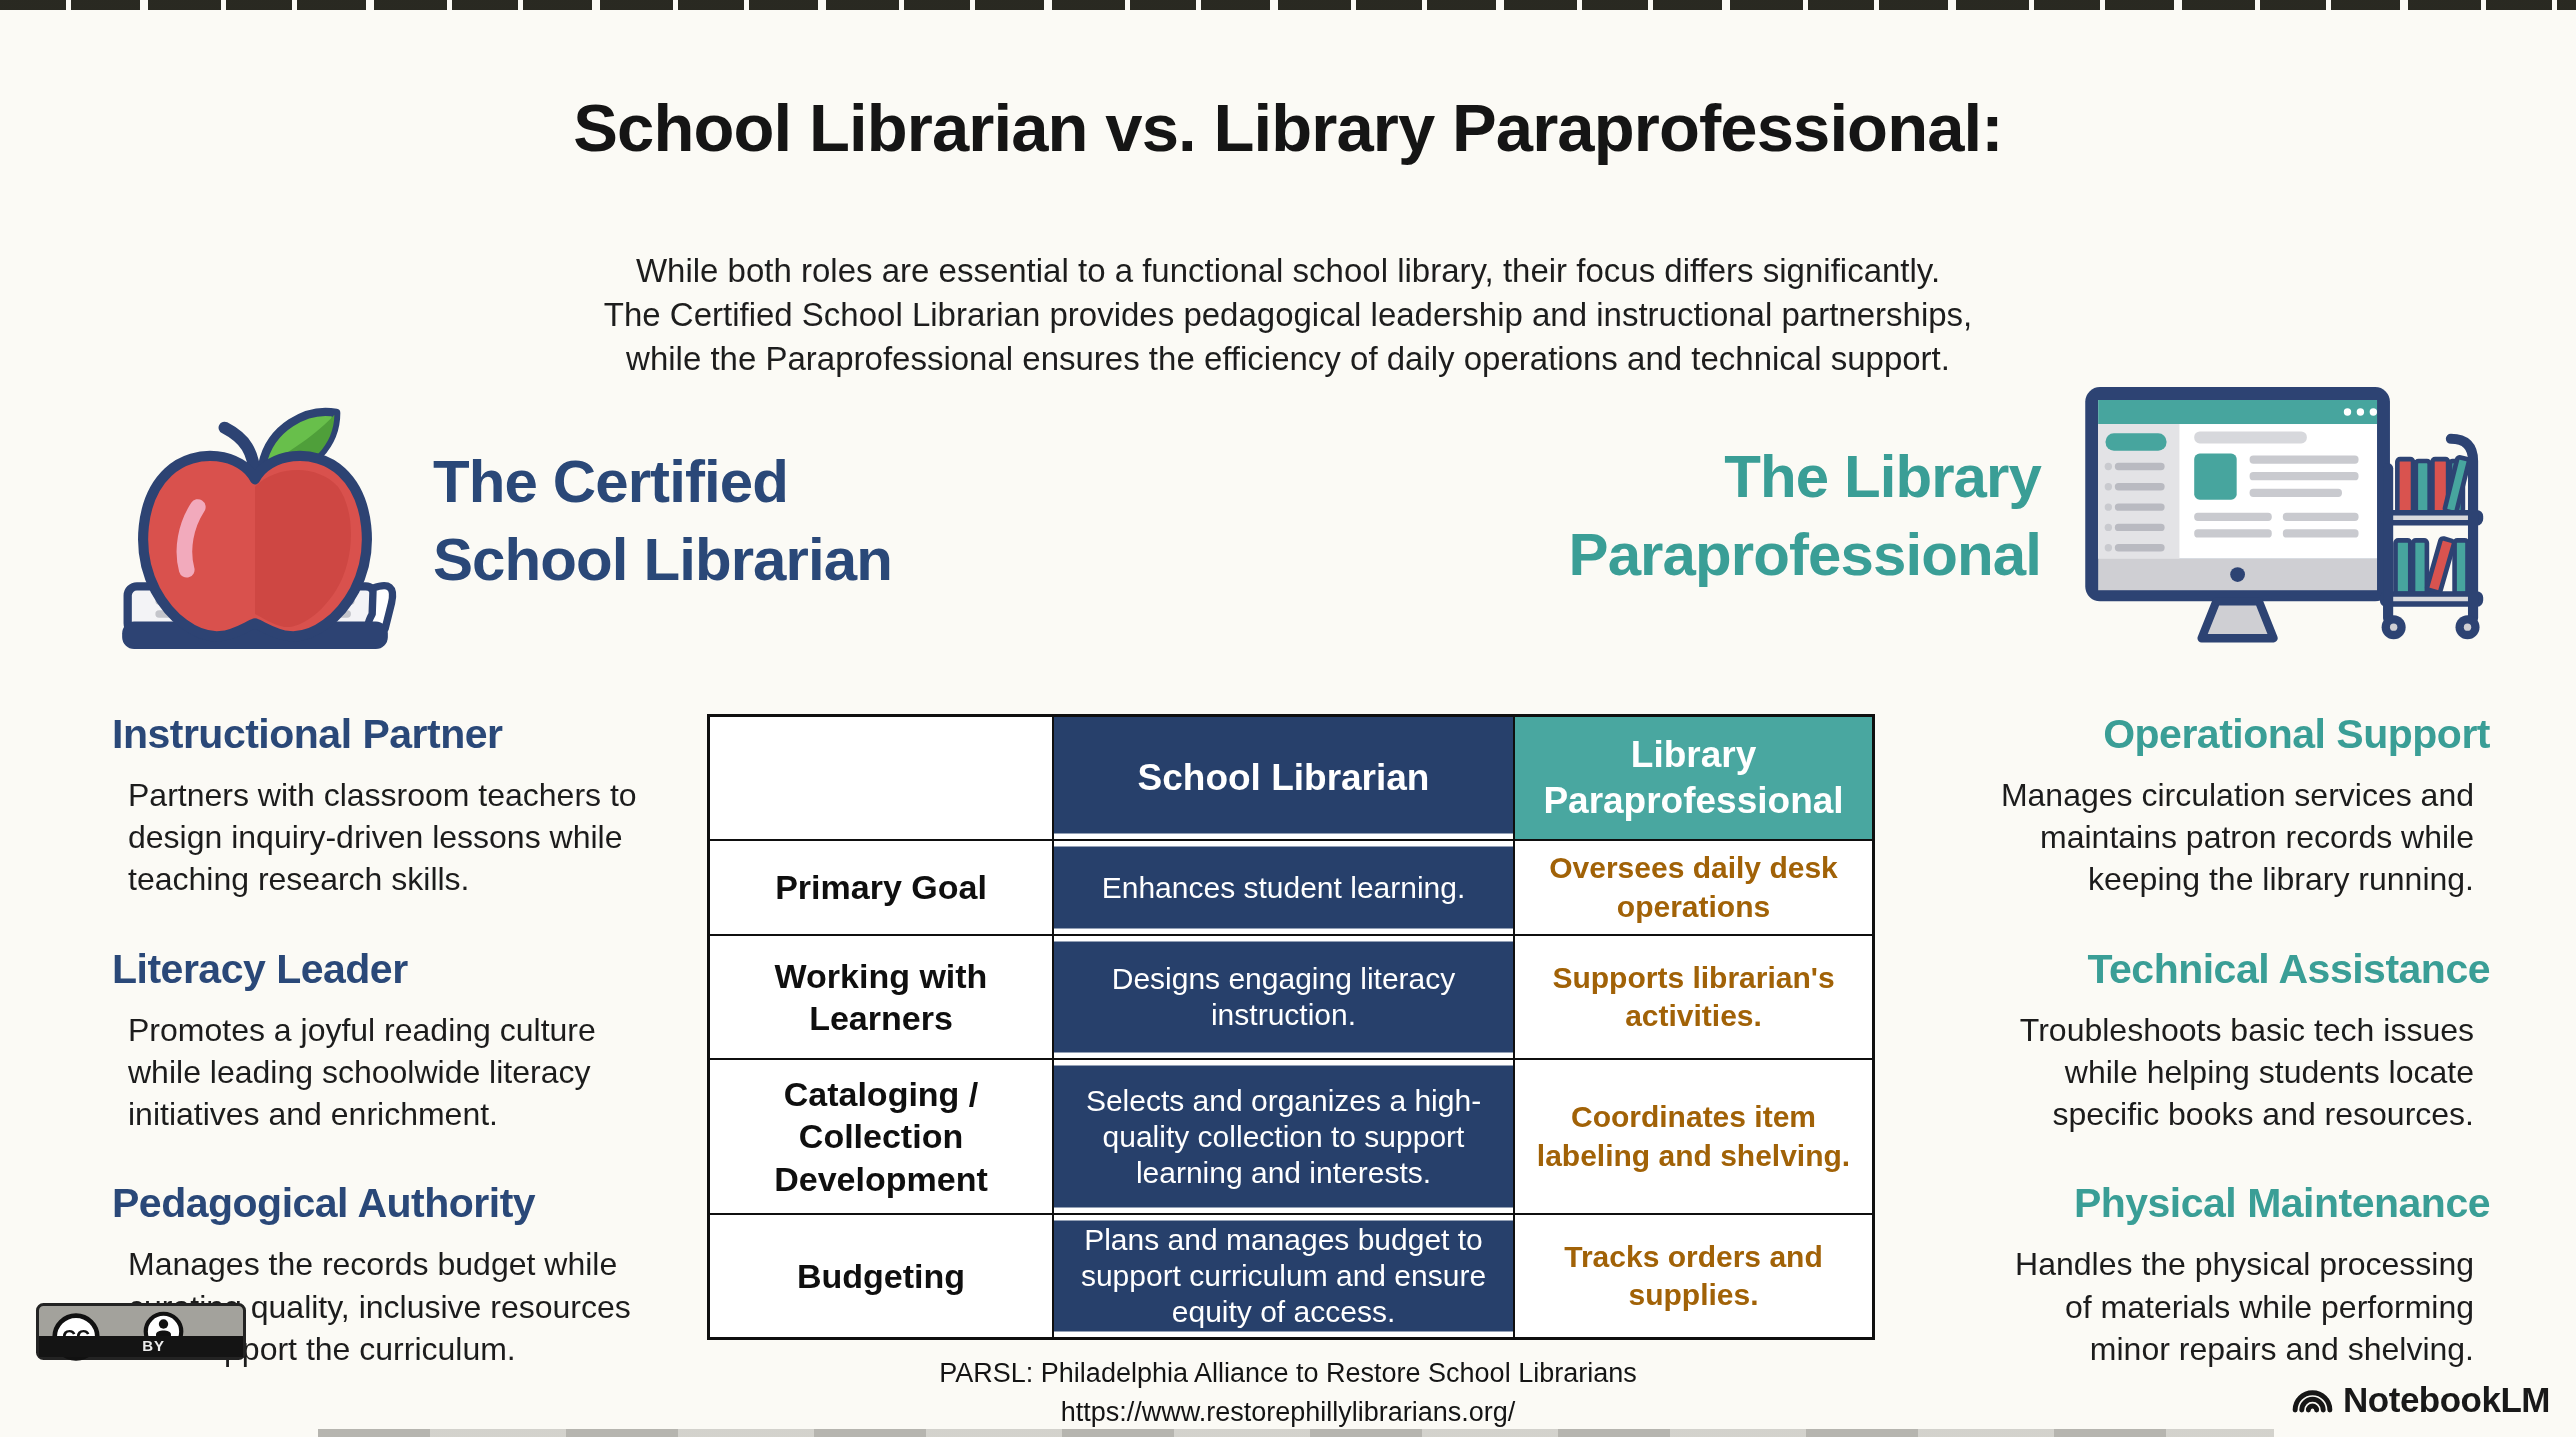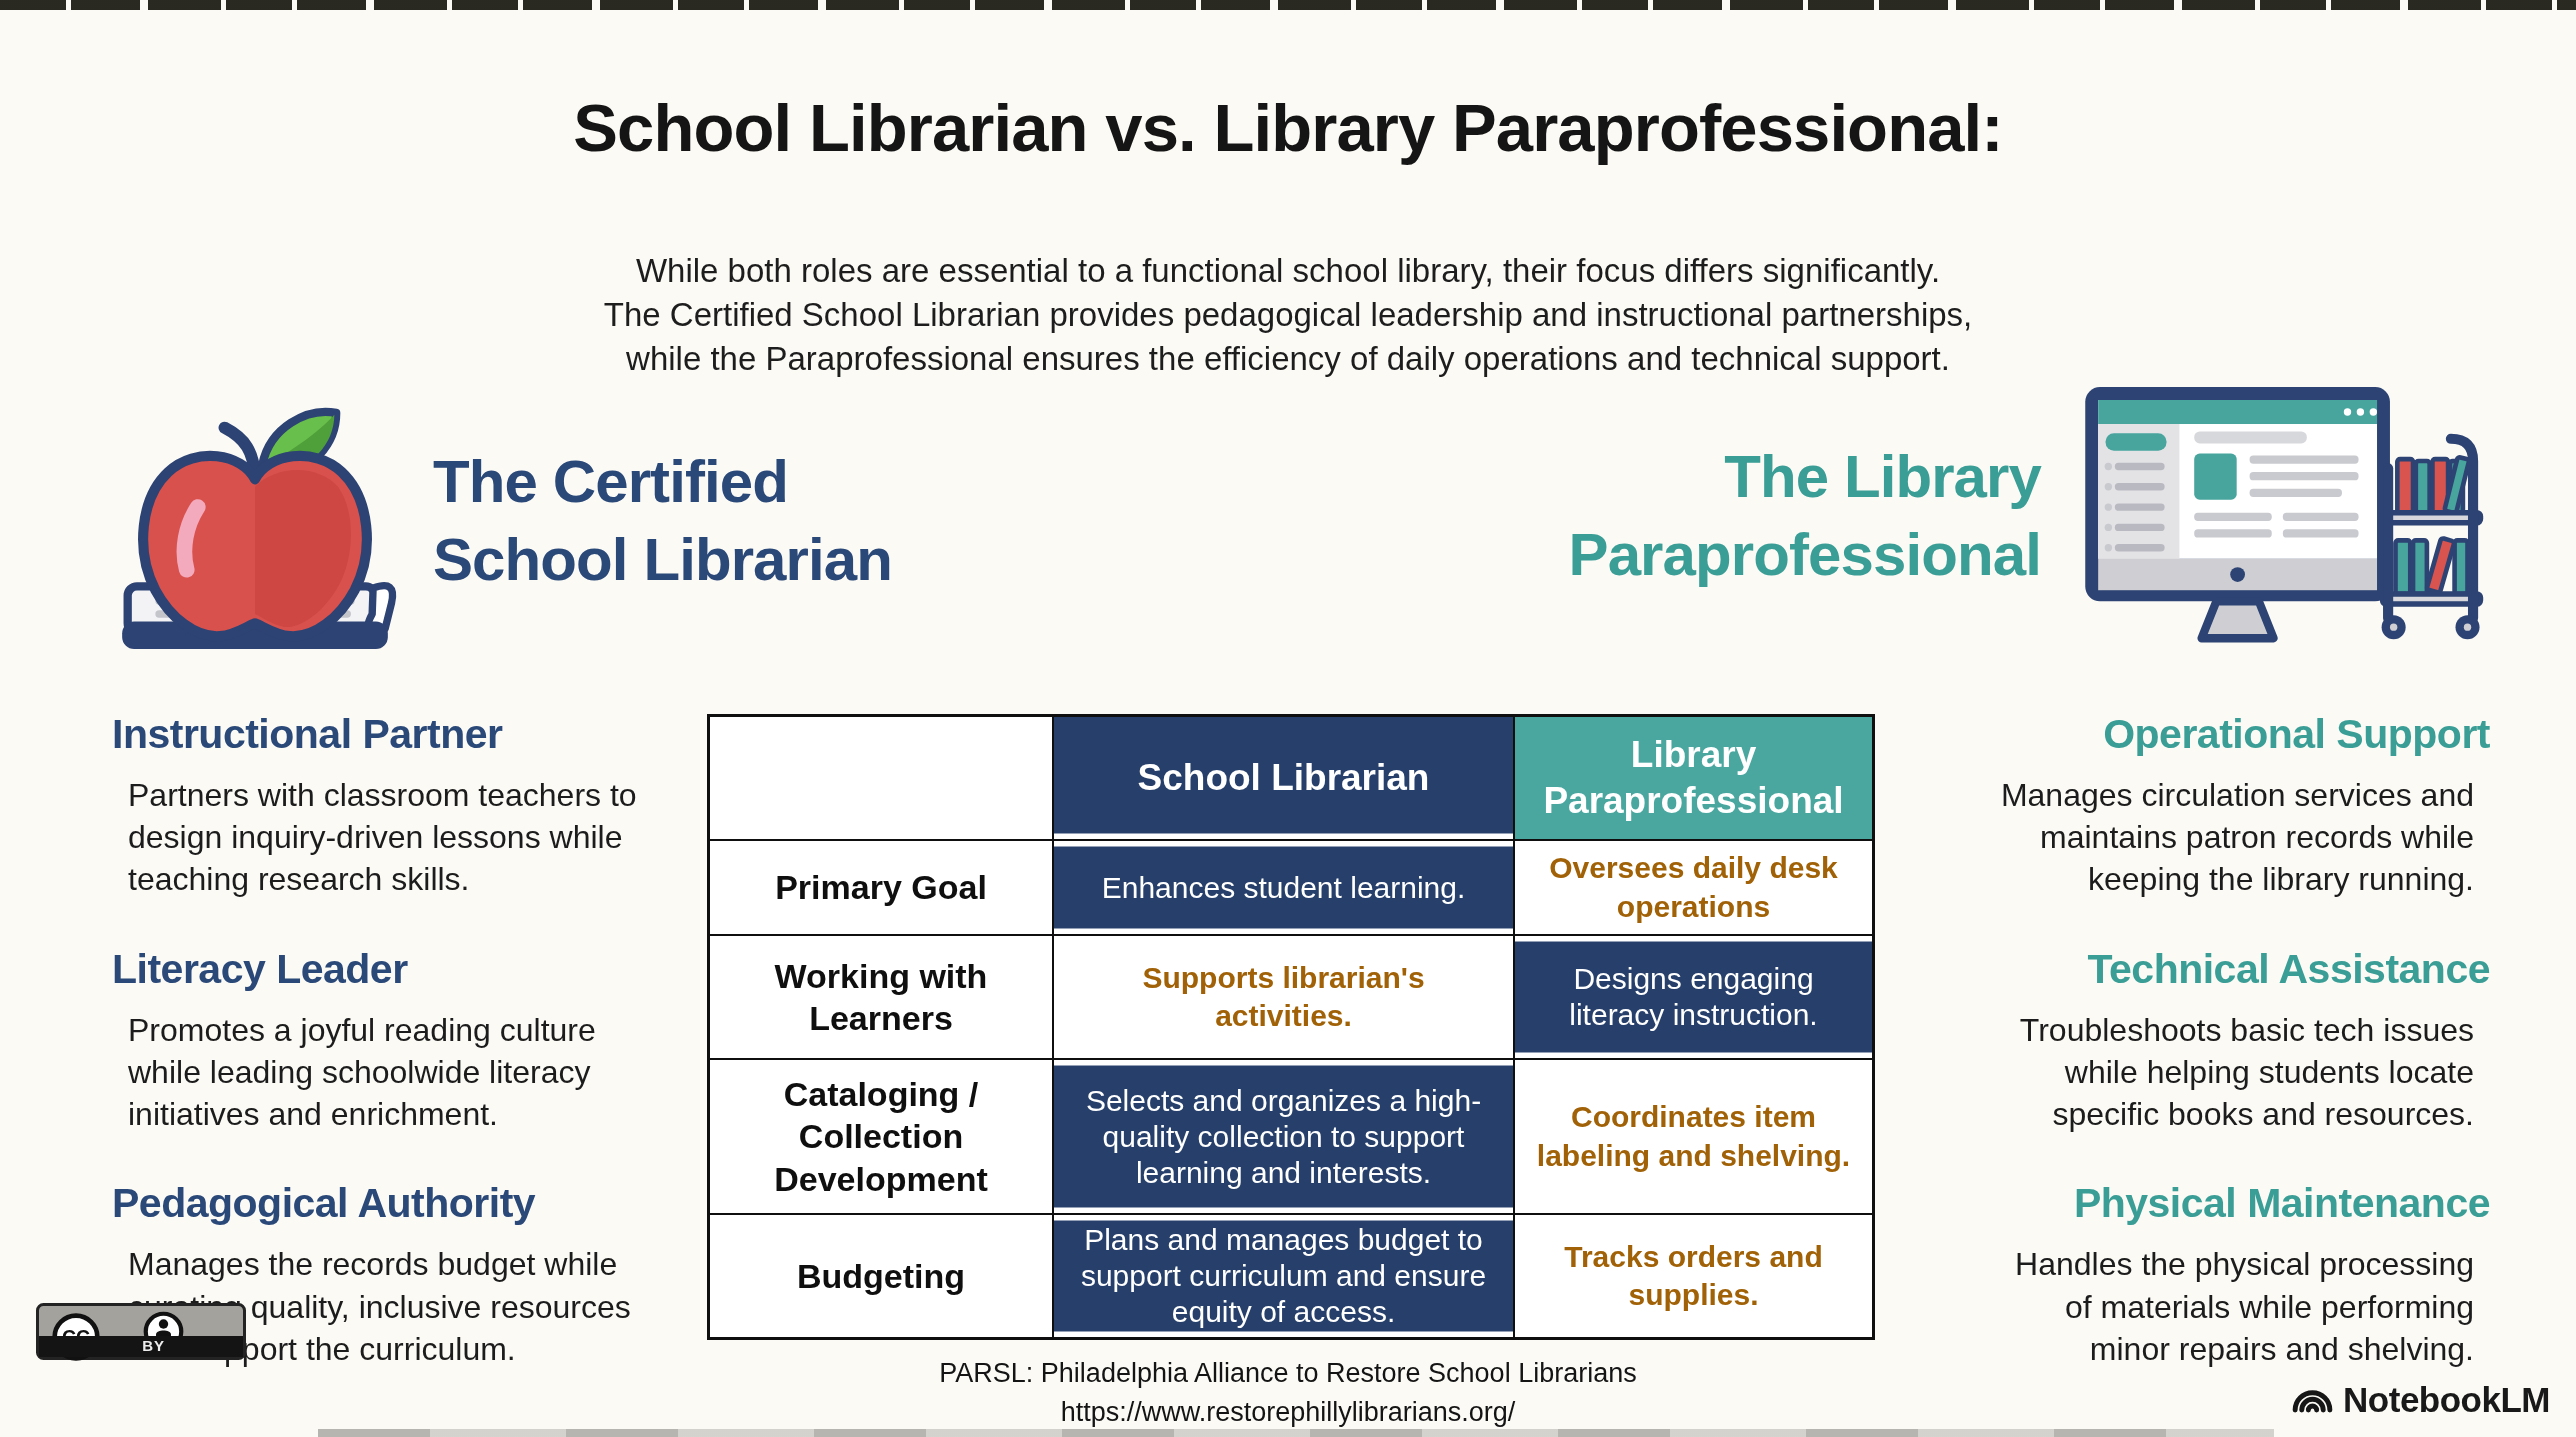--- a/index.html
+++ b/index.html
@@ -182,8 +182,8 @@
     <div class="cell plain">Oversees daily desk operations</div>
 
     <div class="cell label">Working with Learners</div>
+    <div class="cell navy">Designs engaging literacy instruction.</div>
     <div class="cell plain">Supports librarian's activities.</div>
-    <div class="cell navy">Designs engaging literacy instruction.</div>
 
     <div class="cell label">Cataloging / Collection Development</div>
     <div class="cell navy">Selects and organizes a high-quality collection to support learning and interests.</div>

